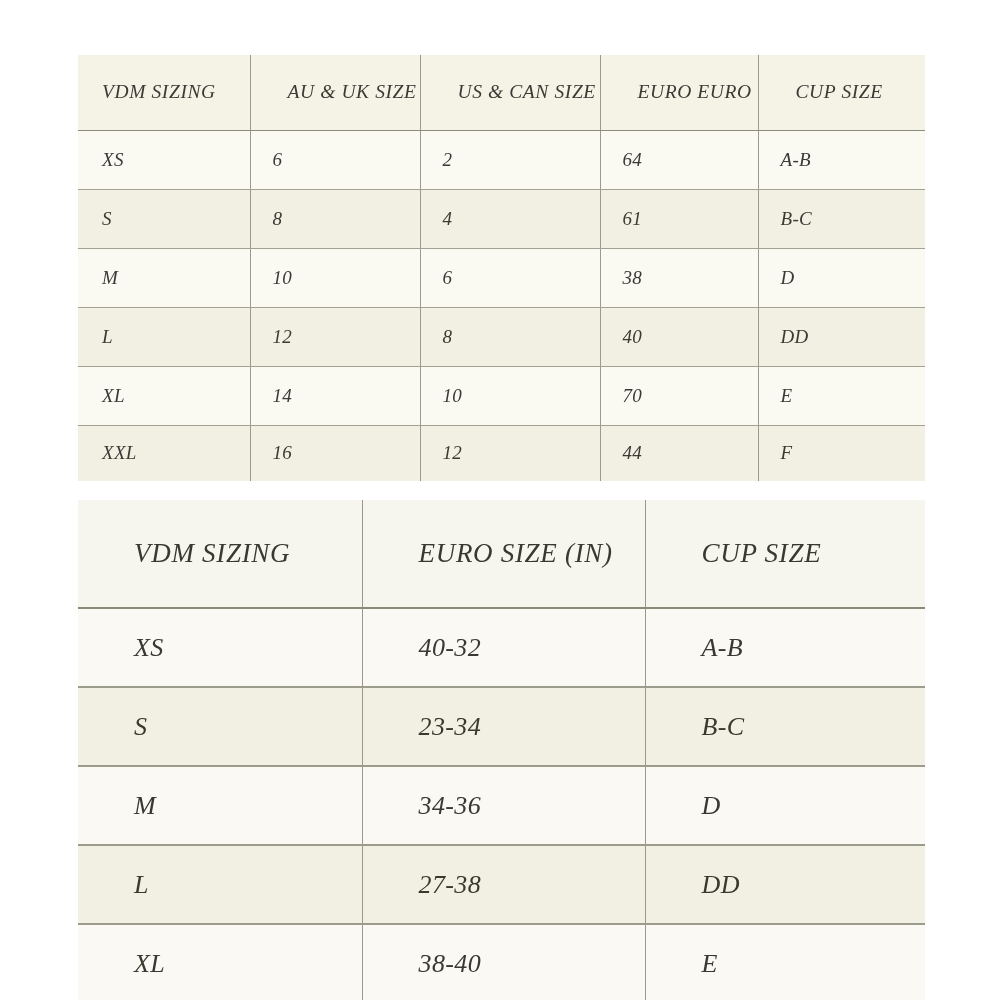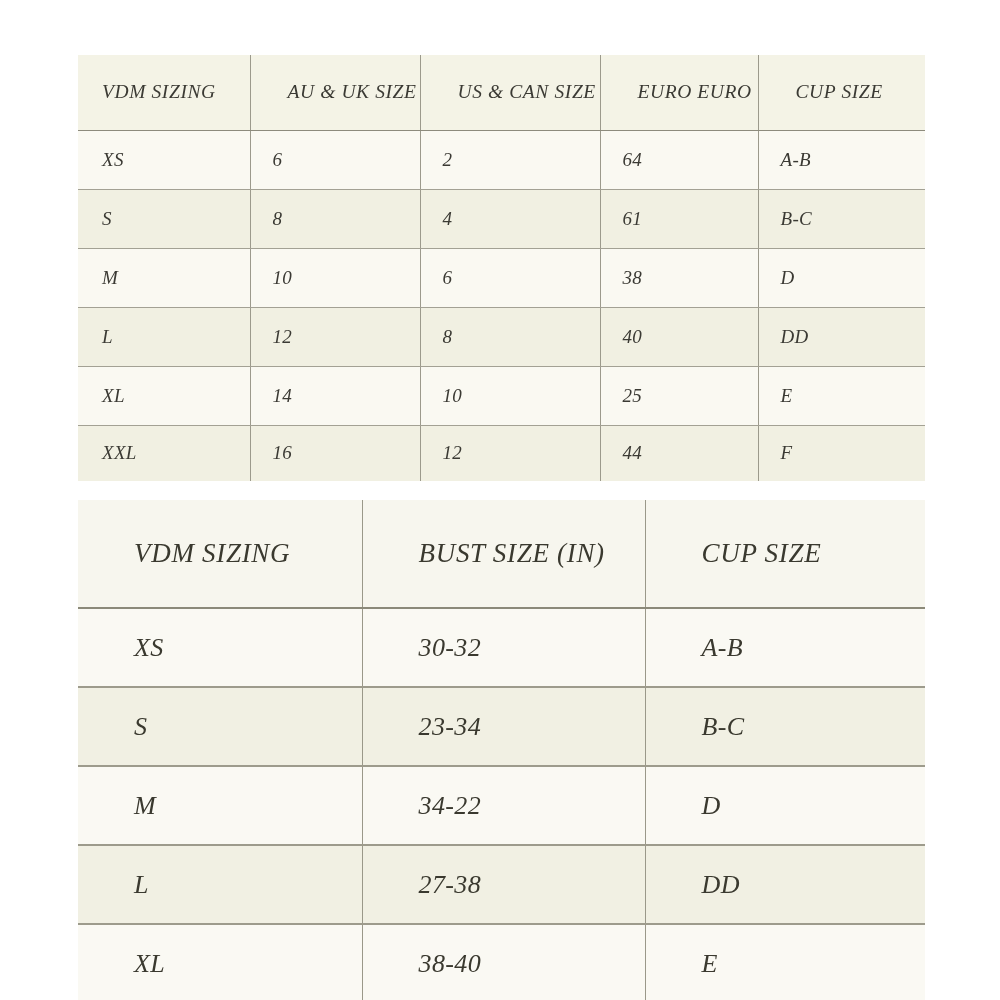--- a/index.html
+++ b/index.html
@@ -172,7 +172,7 @@
         <td class="first-col">XL</td>
         <td>14</td>
         <td>10</td>
-        <td>25</td>
+        <td>70</td>
         <td>E</td>
       </tr>
       <tr class="shade-dark">

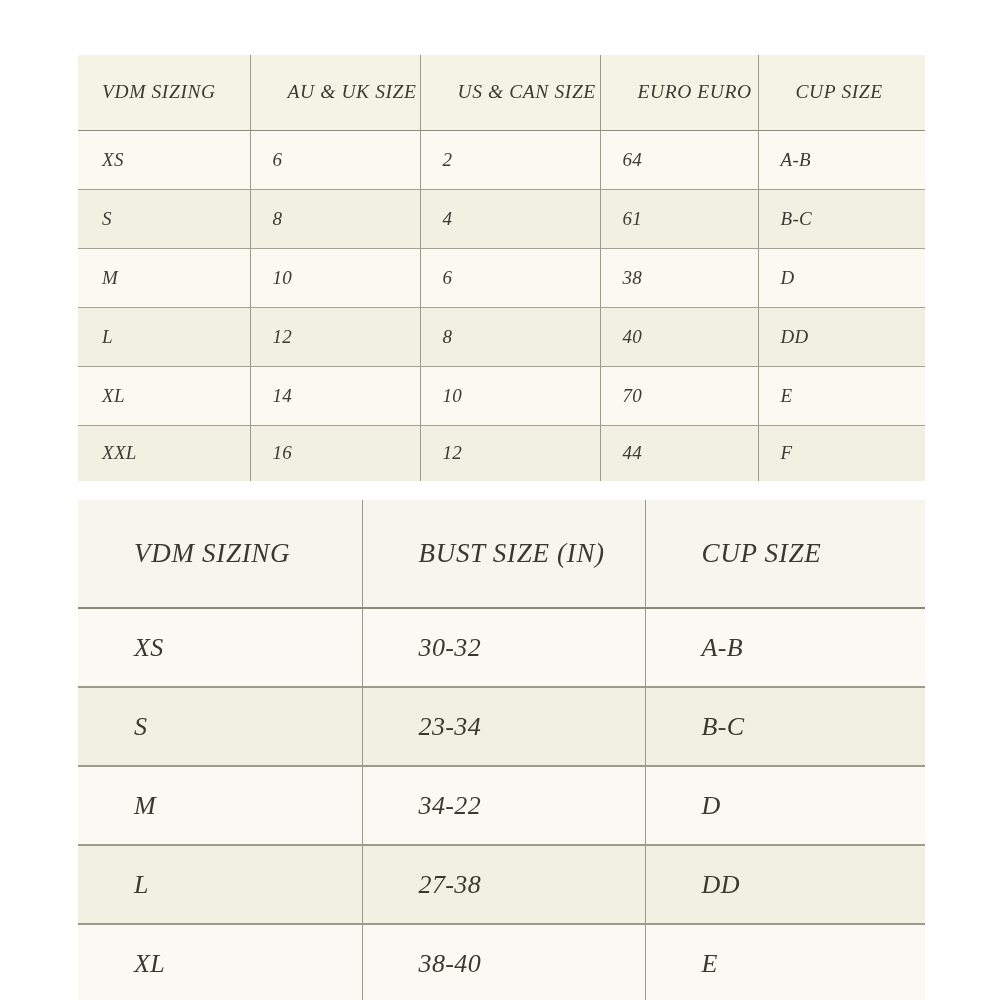--- a/index.html
+++ b/index.html
@@ -194,7 +194,7 @@
     <thead>
       <tr class="t2-headrow">
         <th>VDM  SIZING</th>
-        <th>BUST SIZE (IN)</th>
+        <th>EURO SIZE (IN)</th>
         <th>CUP SIZE</th>
       </tr>
     </thead>

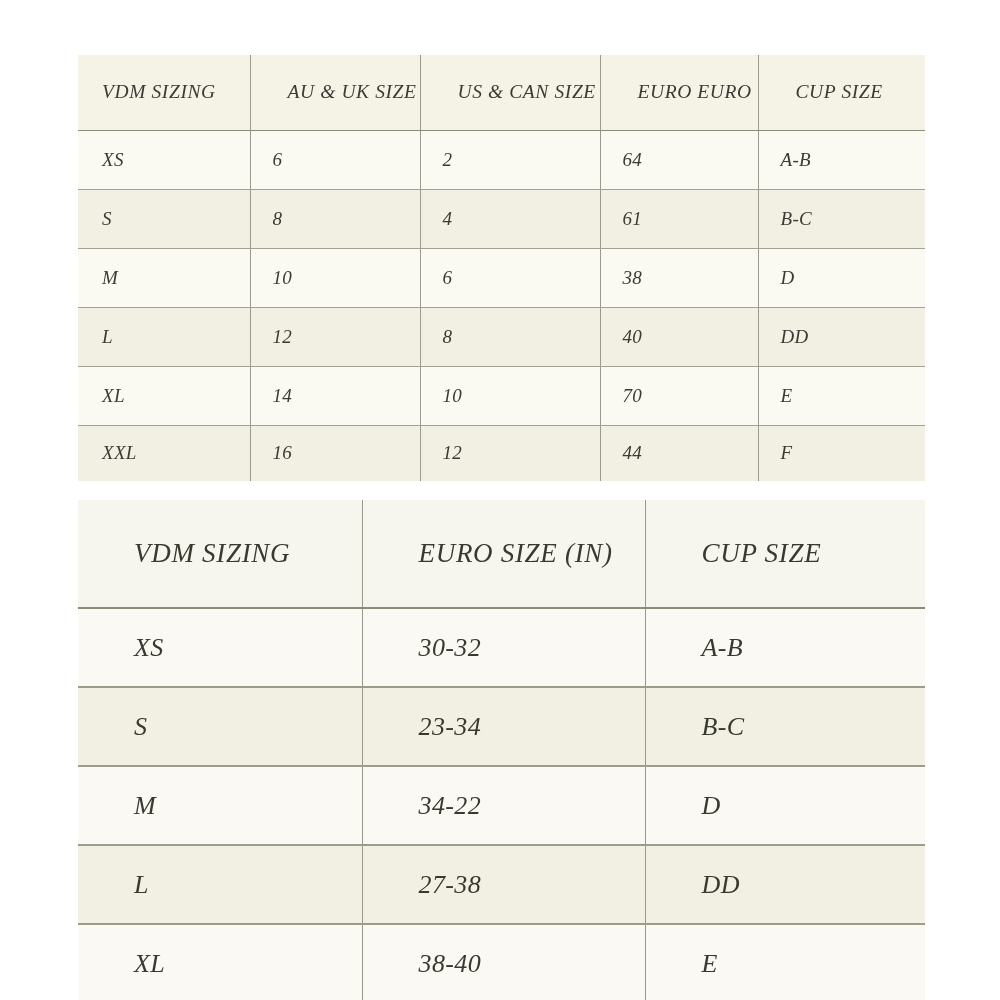--- a/index.html
+++ b/index.html
@@ -201,7 +201,7 @@
     <tbody>
       <tr class="shade-light">
         <td>XS</td>
-        <td>30-32</td>
+        <td>40-32</td>
         <td>A-B</td>
       </tr>
       <tr class="shade-dark">

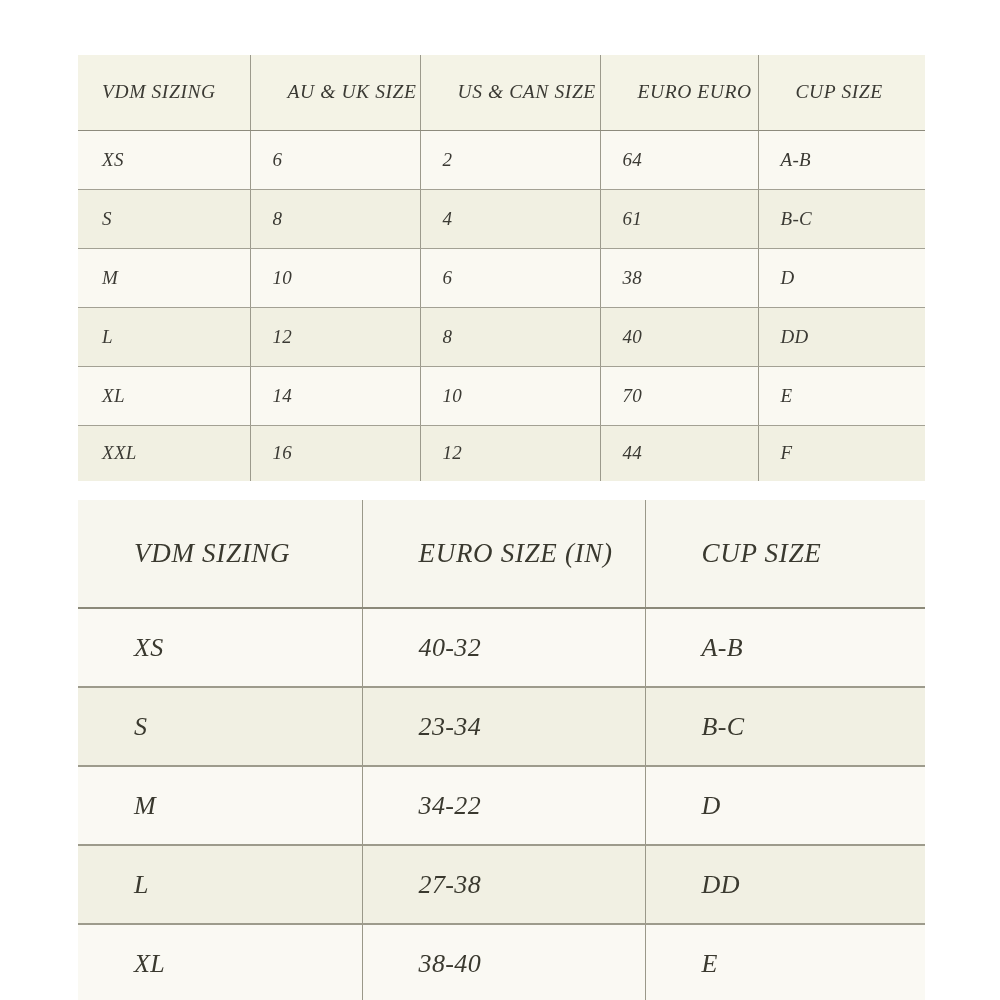--- a/index.html
+++ b/index.html
@@ -211,7 +211,7 @@
       </tr>
       <tr class="shade-light">
         <td>M</td>
-        <td>34-22</td>
+        <td>34-36</td>
         <td>D</td>
       </tr>
       <tr class="shade-dark">

